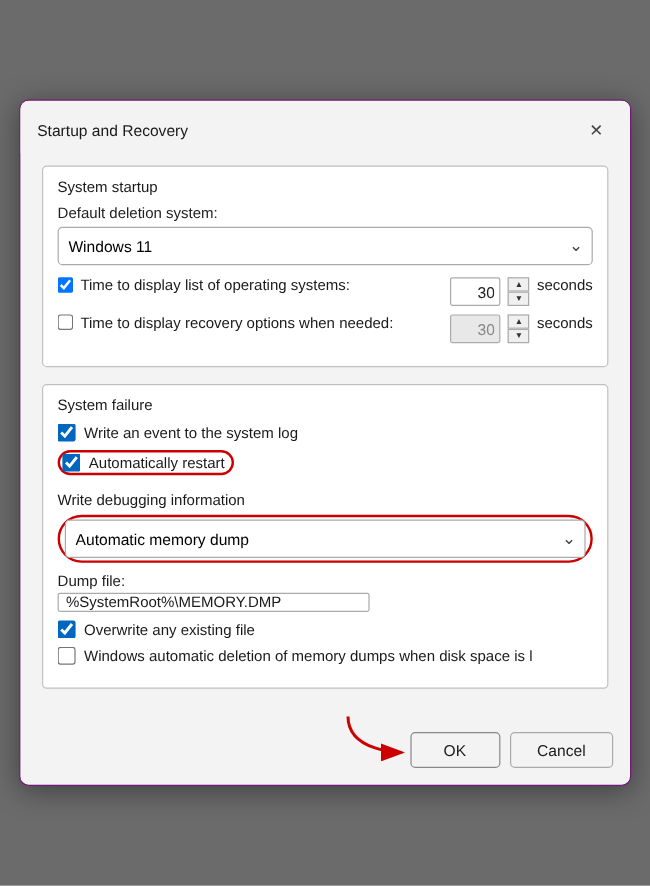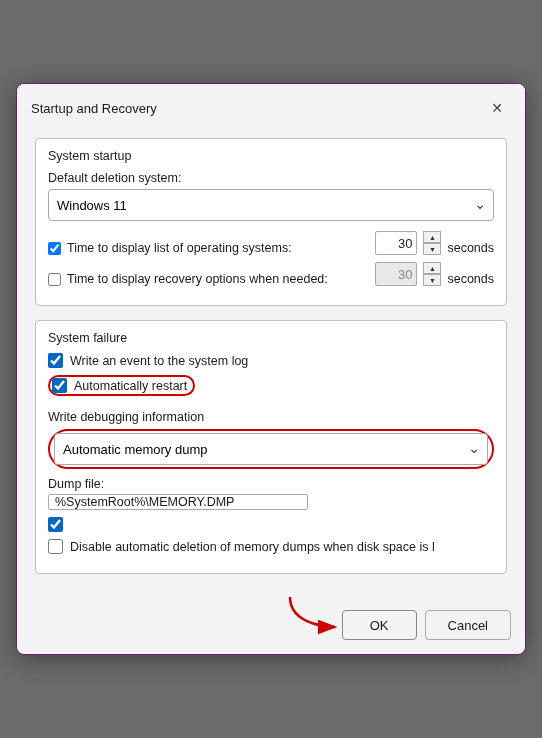--- a/index.html
+++ b/index.html
@@ -118,7 +118,7 @@
     }
     .spinner-row {
       display: flex;
-      align-items: flex-end;
+      align-items: flex-start;
       gap: 6px;
       margin-bottom: 7px;
     }

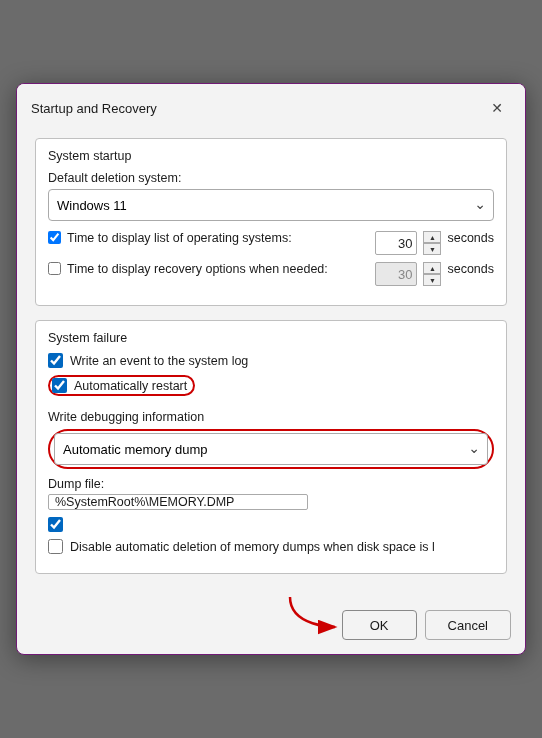--- a/index.html
+++ b/index.html
@@ -346,6 +346,7 @@
       
       <div class="checkbox-row">
         <input type="checkbox" id="chk-overwrite" checked="" style="">
+        <label class="checkbox-label" for="chk-overwrite">Overwrite any existing file</label>
       </div>
 
       

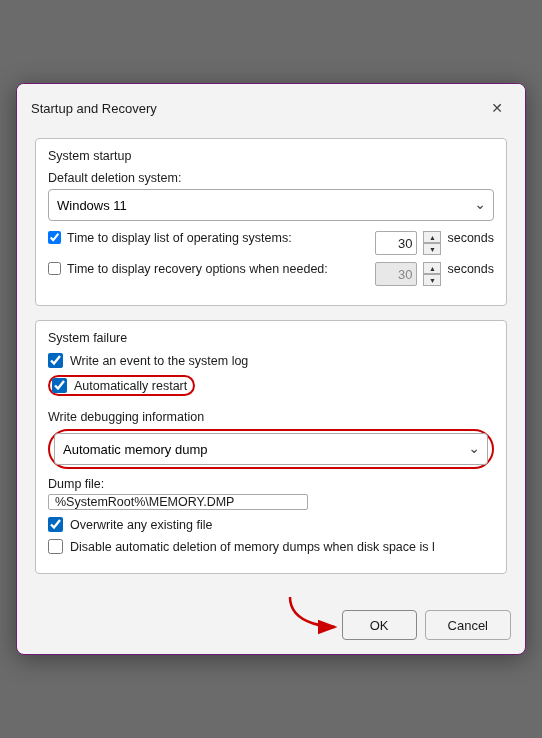--- a/index.html
+++ b/index.html
@@ -352,7 +352,7 @@
       
       <div class="checkbox-row">
         <input type="checkbox" id="chk-disable" style="">
-        <label class="checkbox-label" for="chk-disable">Disable automatic deletion of memory dumps when disk space is l</label>
+        <label class="checkbox-label" for="chk-disable">Windows automatic deletion of memory dumps when disk space is l</label>
       </div>
     </div>
 

